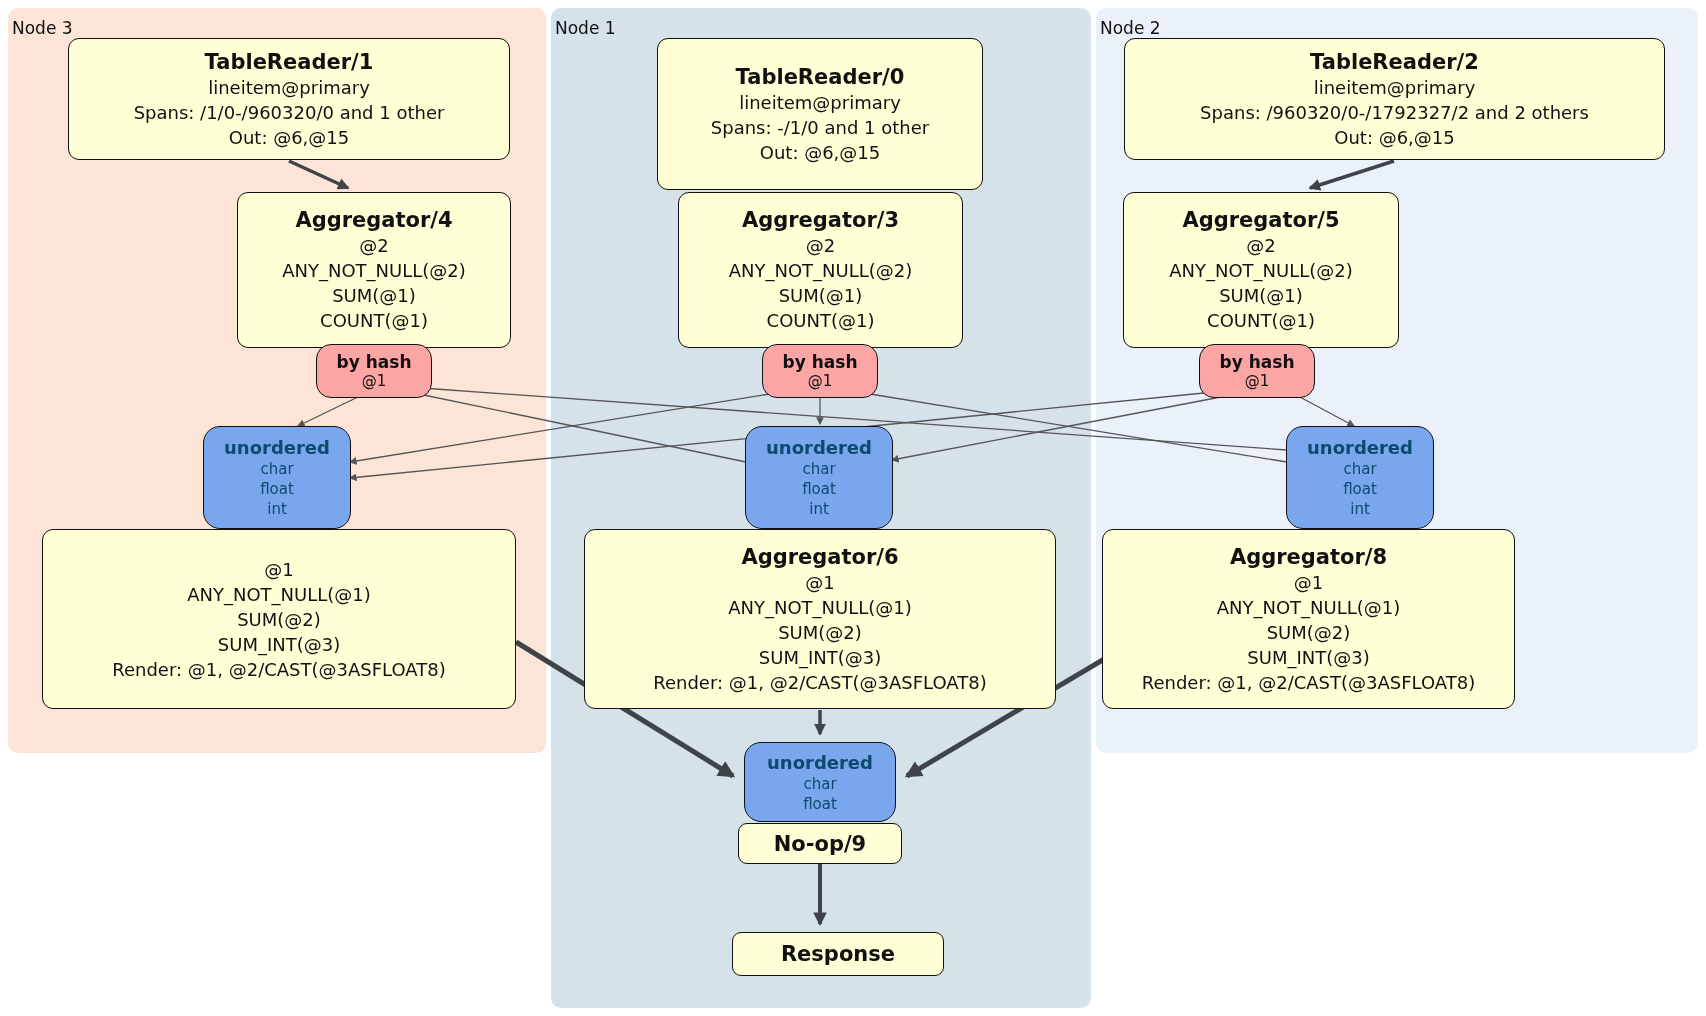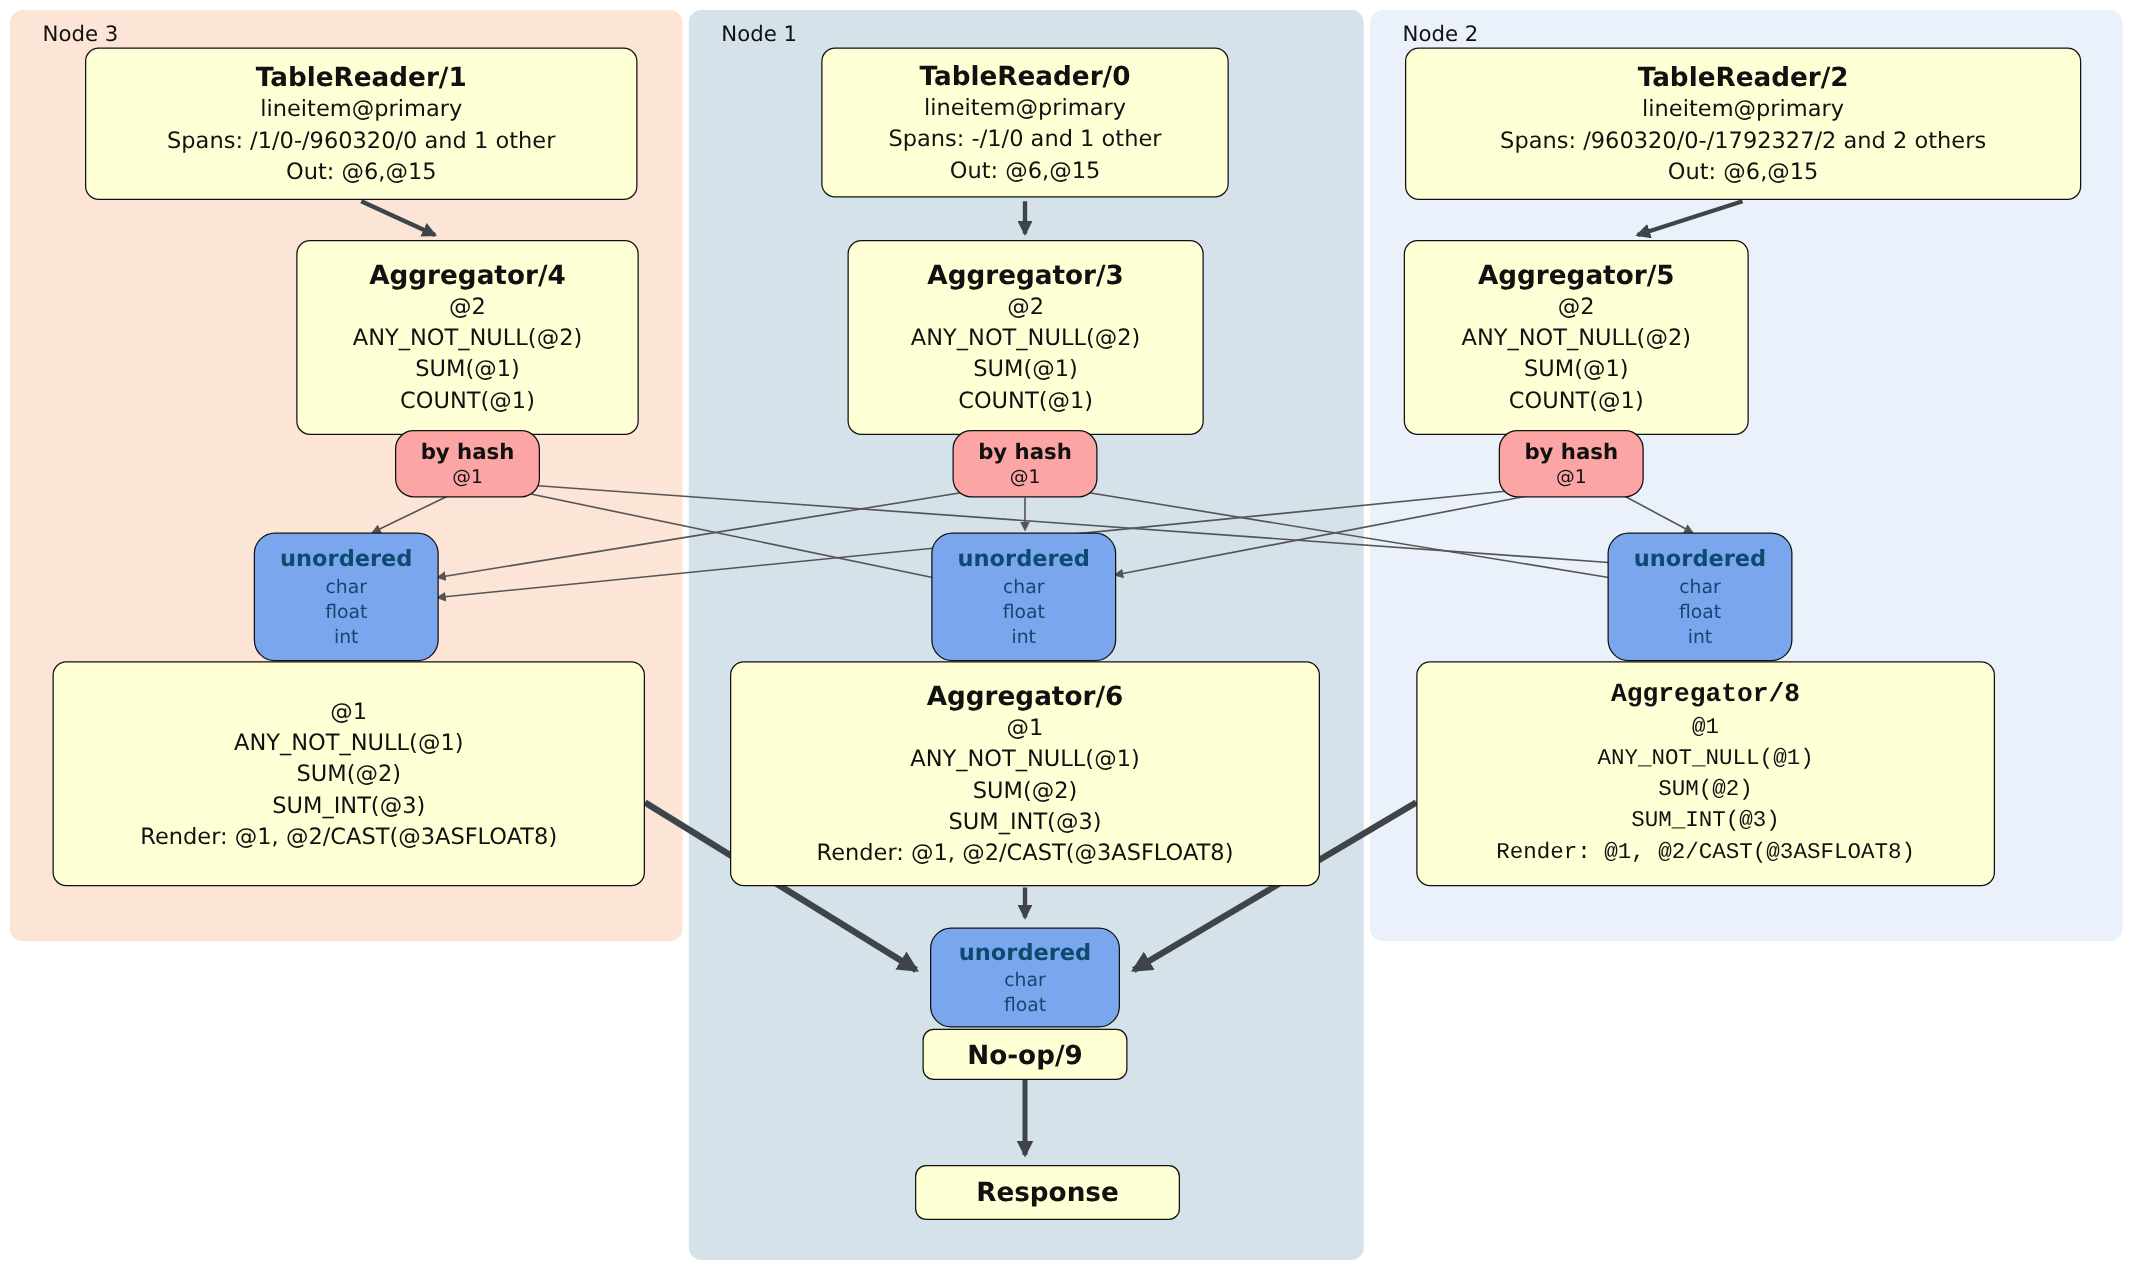--- a/index.html
+++ b/index.html
@@ -7,7 +7,7 @@
   #stage{position:relative;width:1706px;height:1016px;background:#ffffff;overflow:hidden;}
 
   .panel{position:absolute;border-radius:10px;}
-  .panel-label{position:absolute;font-size:17px;color:#111;padding:10px 0 0 26px;}
+  .panel-label{position:absolute;font-size:17px;color:#111;padding:10px 0 0 4px;}
 
   #edges{position:absolute;left:0;top:0;width:1706px;height:1016px;pointer-events:none;}
 

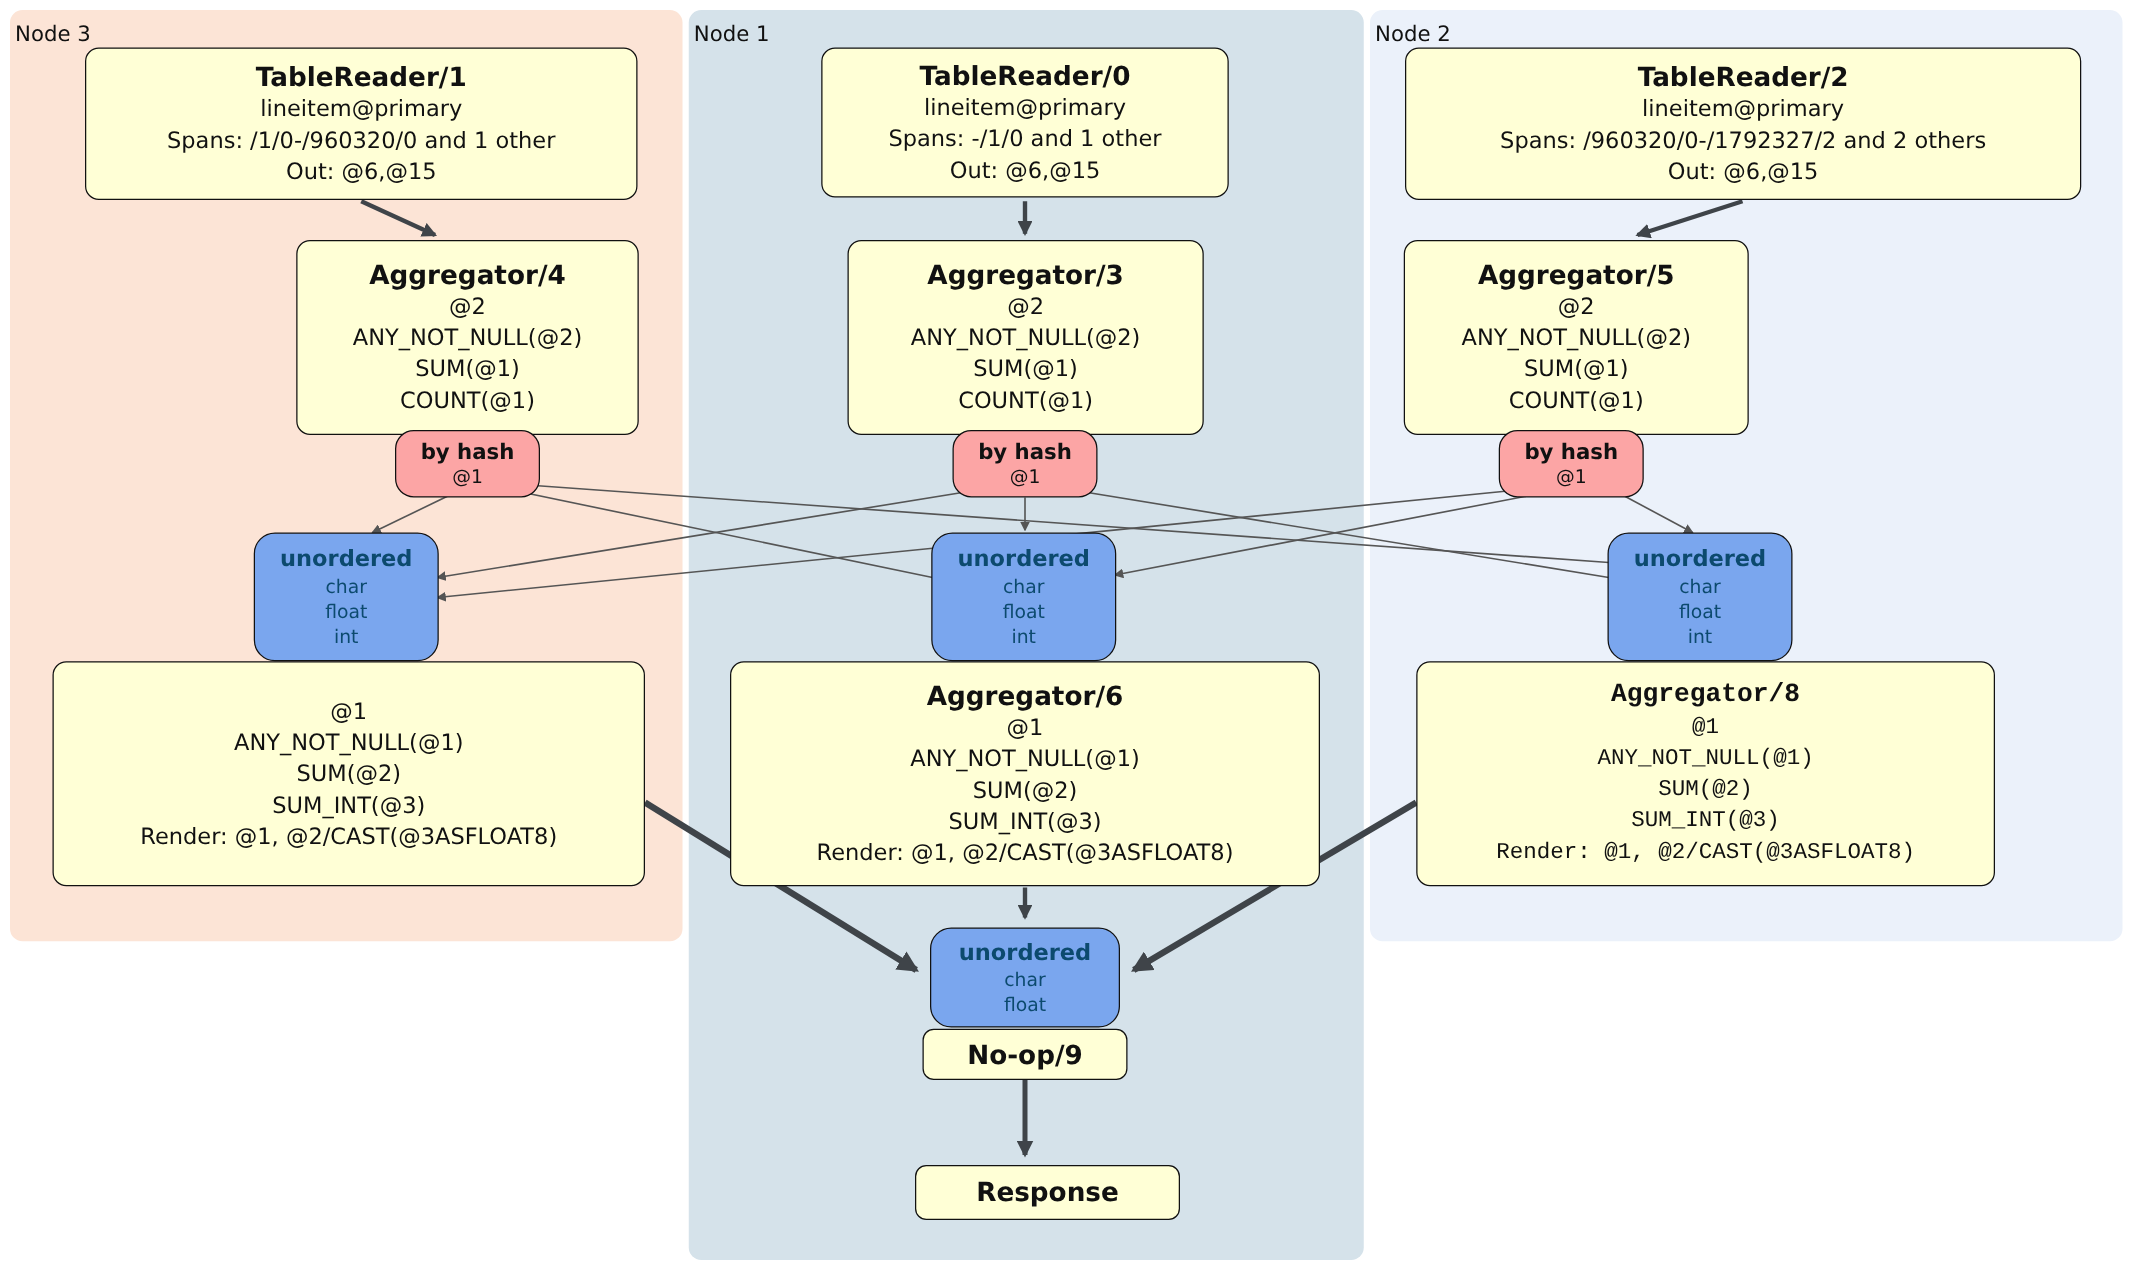--- a/index.html
+++ b/index.html
@@ -81,7 +81,7 @@
     <div class="bline">Spans: /1/0-/960320/0 and 1 other</div>
     <div class="bline">Out: @6,@15</div>
   </div>
-  <div class="box" style="left:657px;top:38px;width:326px;height:120px;">
+  <div class="box" style="left:657px;top:38px;width:326px;height:152px;">
     <div class="btitle">TableReader/0</div>
     <div class="bline">lineitem@primary</div>
     <div class="bline">Spans: -/1/0 and 1 other</div>

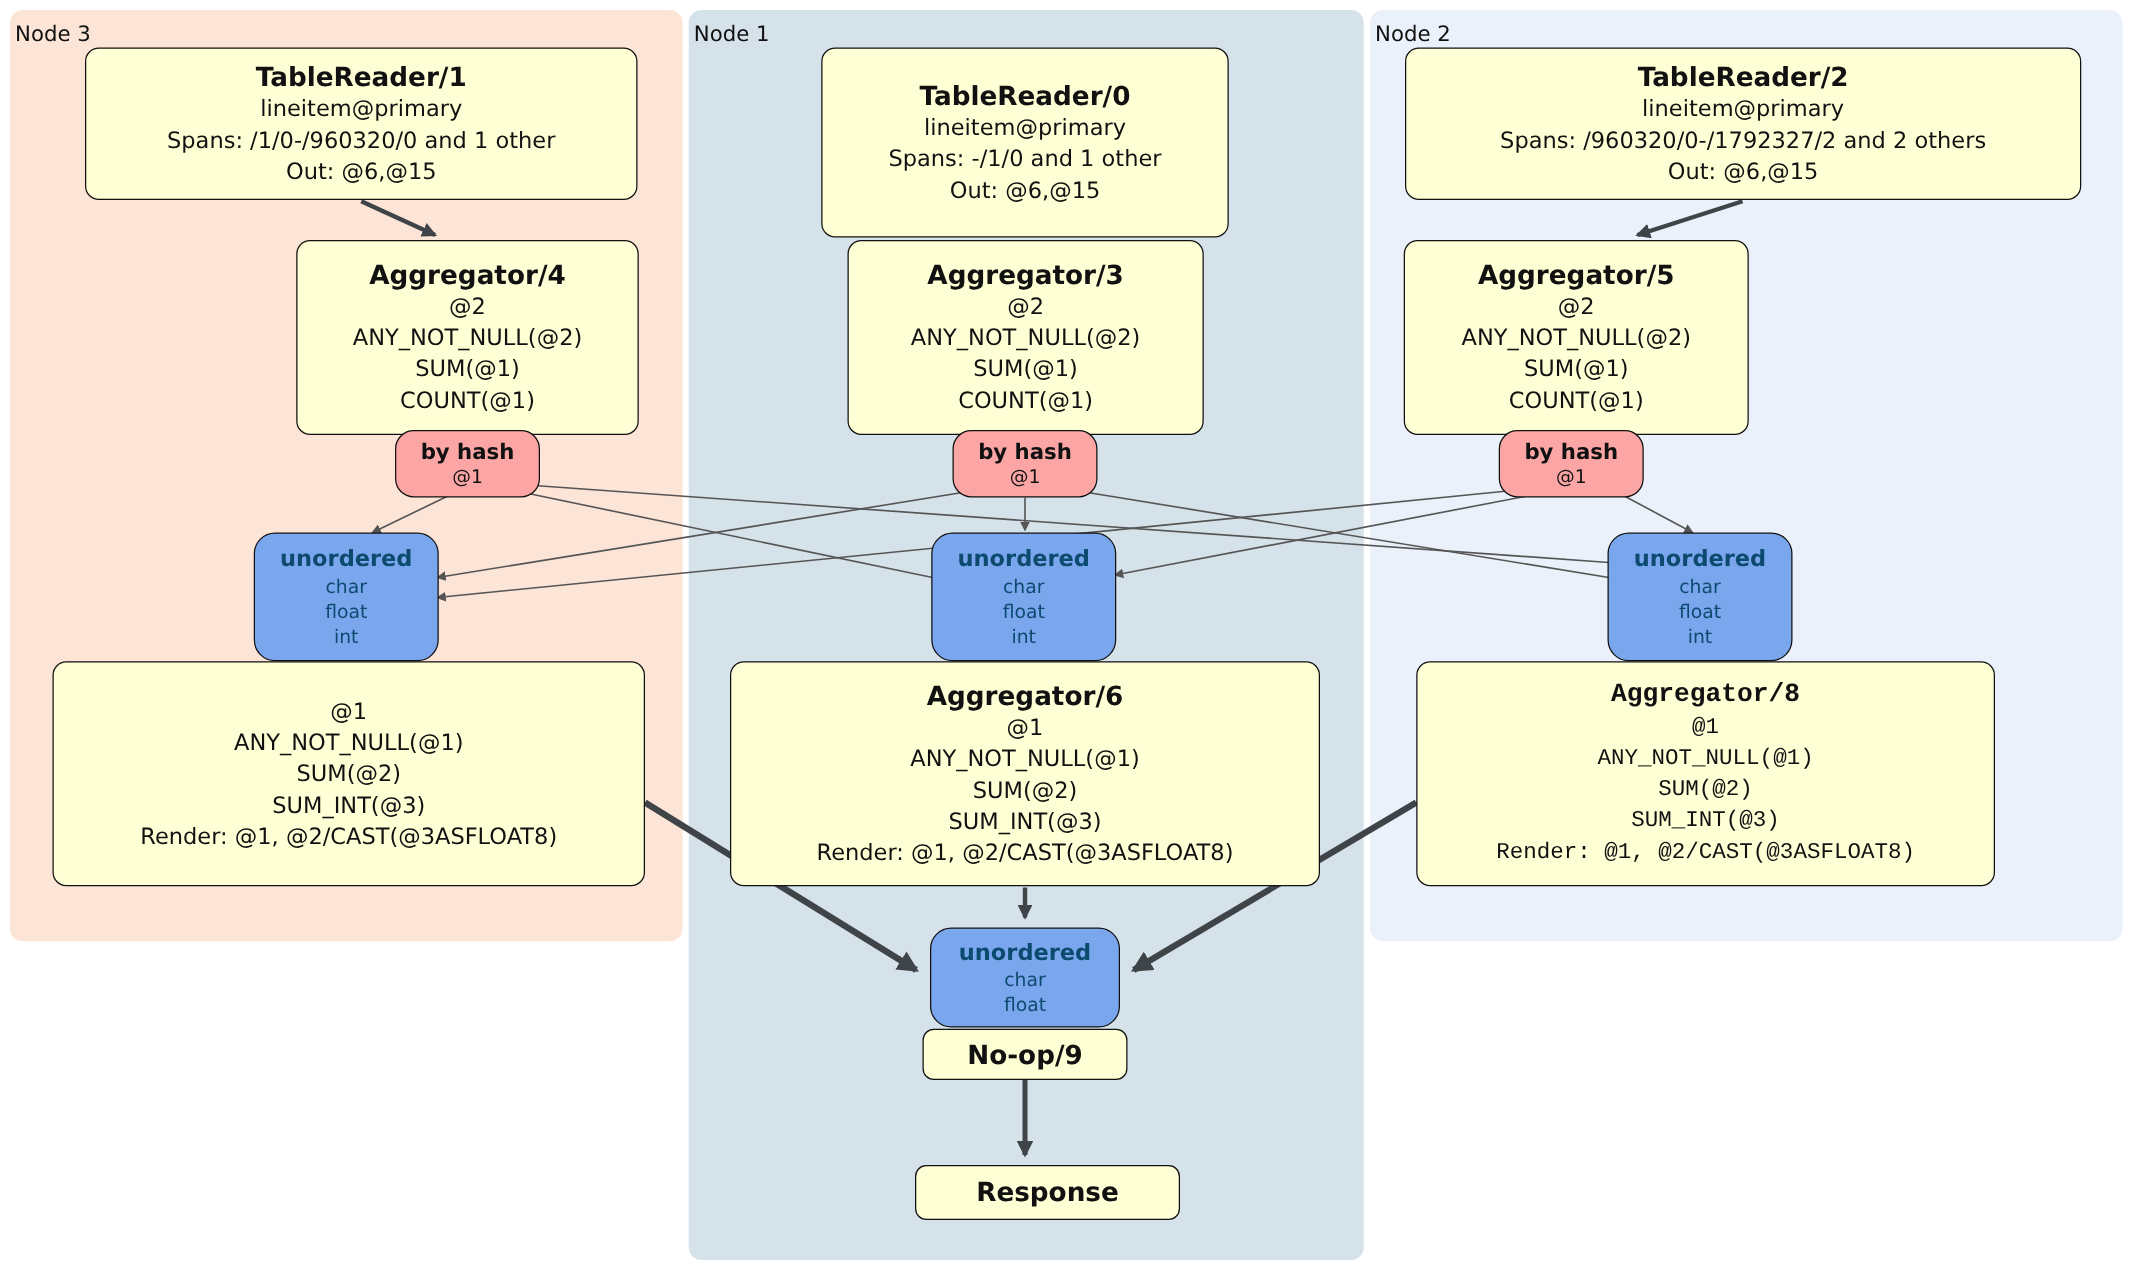--- a/index.html
+++ b/index.html
@@ -163,7 +163,7 @@
     <div class="bline">SUM_INT(@3)</div>
     <div class="bline">Render: @1, @2/CAST(@3ASFLOAT8)</div>
   </div>
-  <div class="box" style="left:1133px;top:529px;width:463px;height:180px;font-family:Liberation Mono, monospace;">
+  <div class="box" style="left:1102px;top:529px;width:413px;height:180px;">
     <div class="btitle">Aggregator/8</div>
     <div class="bline">@1</div>
     <div class="bline">ANY_NOT_NULL(@1)</div>

